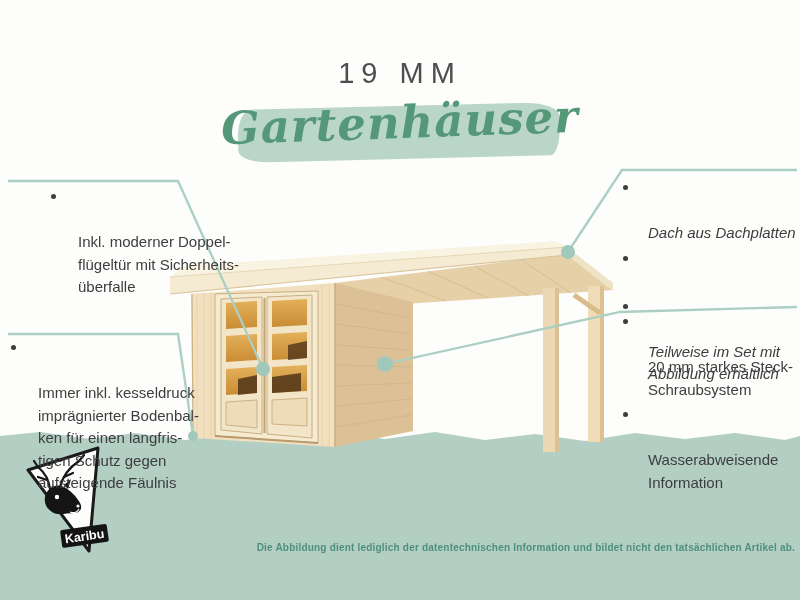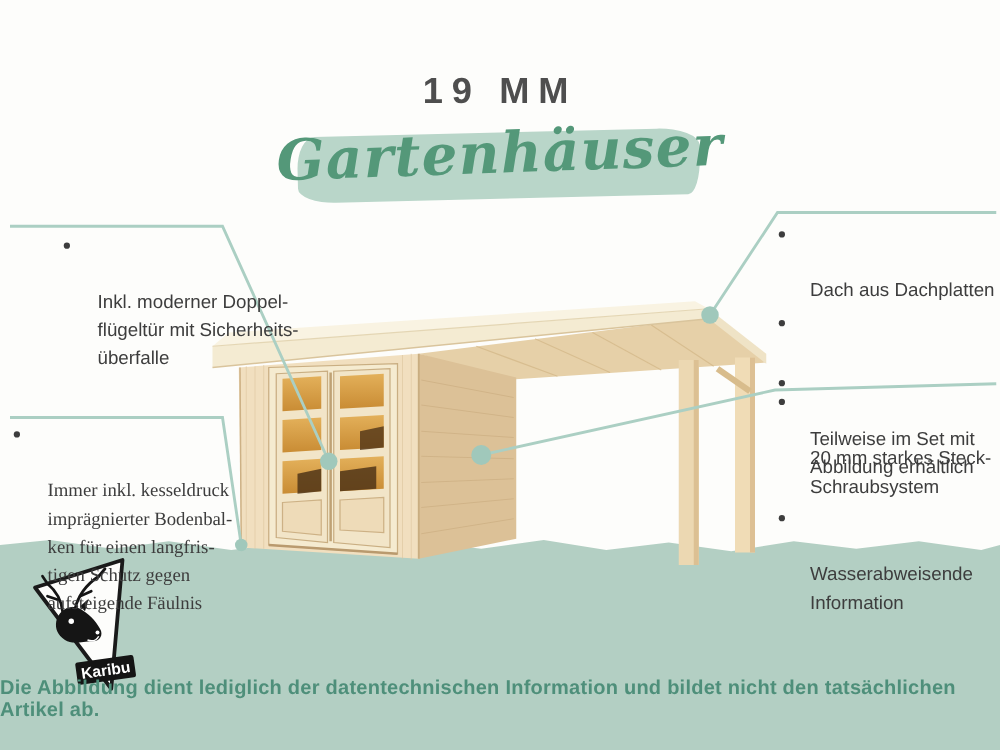--- a/index.html
+++ b/index.html
@@ -10,7 +10,7 @@
 
   
   .size-label{position:absolute;left:0;right:0;top:57px;text-align:center;
-    font-size:29px;letter-spacing:7px;color:#4e4e4e;font-weight:700;}
+    font-size:29px;letter-spacing:7px;color:#4e4e4e;font-weight:400;}
   .brush{position:absolute;left:238px;top:106px;width:322px;height:53px;
     background:#b9d6c9;transform:rotate(-1.4deg);
     border-radius:14px 34px 10px 30px / 26px 14px 30px 12px;}

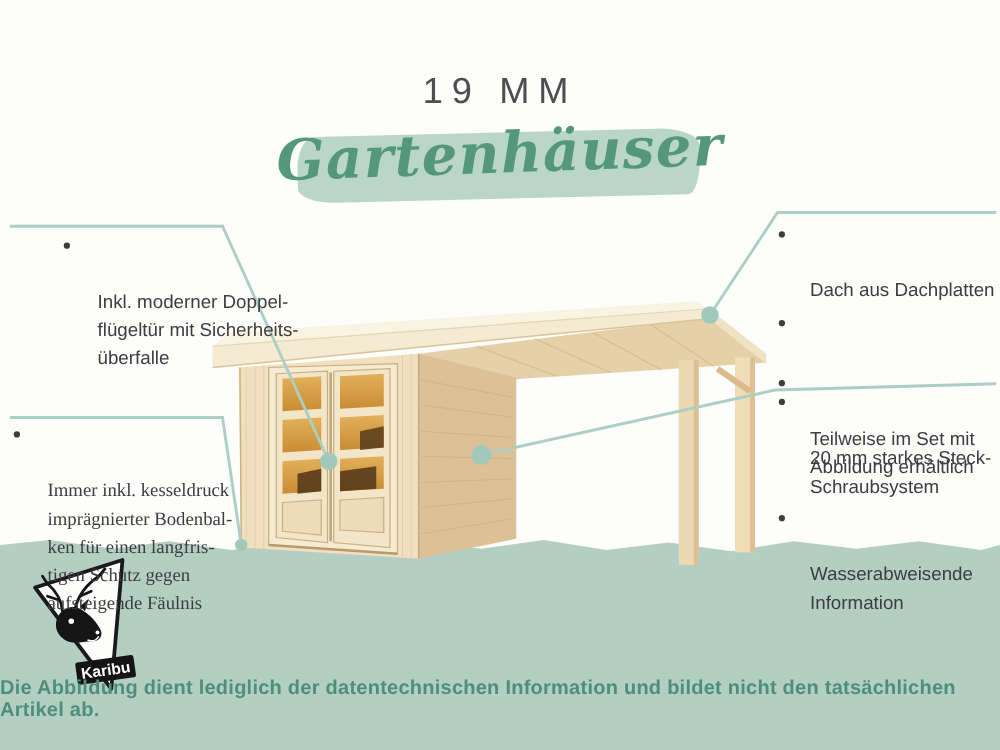--- a/index.html
+++ b/index.html
@@ -28,7 +28,7 @@
   .callout.right li{padding-left:32px;}
   .co-left-top{left:0;top:186px;margin-left:40px;}
   .co-left-bottom{left:0;top:337px;font-family:Liberation Serif, serif;}
-  .co-right-top{left:616px;top:177px;width:184px;}
+  .co-right-top{left:616px;top:177px;width:184px;font-style:italic;}
   .co-right-bottom{left:616px;top:311px;width:184px;}
 
   .disclaimer{position:absolute;right:5px;top:542px;font-size:16px;

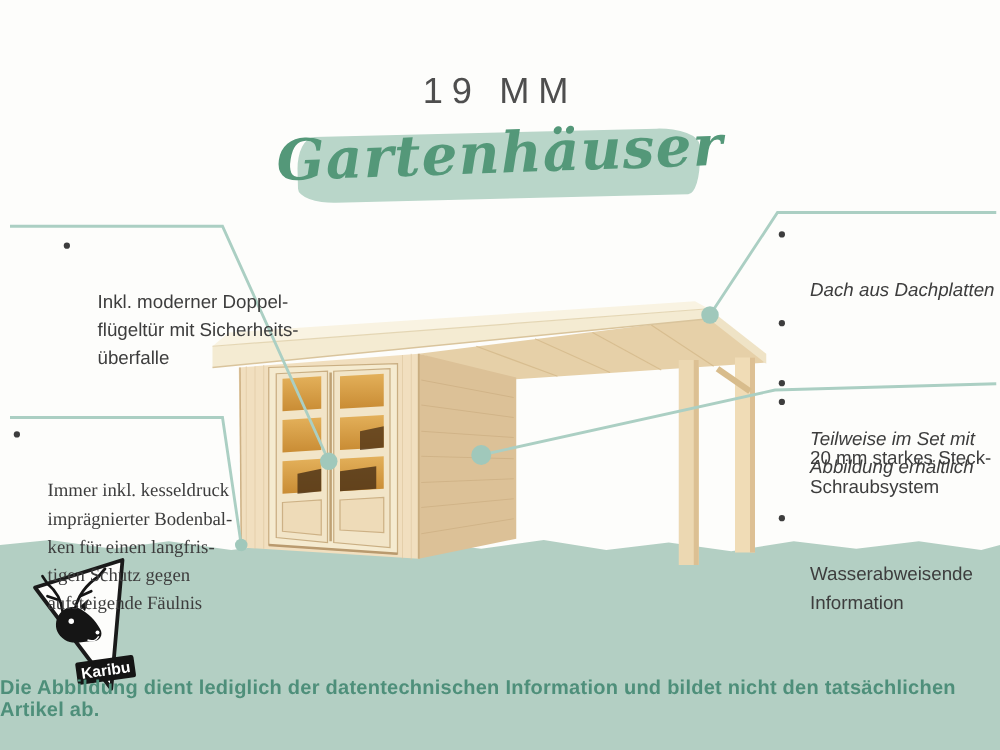--- a/index.html
+++ b/index.html
@@ -27,7 +27,7 @@
   .callout.right .dot{left:7px;}
   .callout.right li{padding-left:32px;}
   .co-left-top{left:0;top:186px;margin-left:40px;}
-  .co-left-bottom{left:0;top:337px;font-family:Liberation Serif, serif;}
+  .co-left-bottom{left:0;top:337px;}
   .co-right-top{left:616px;top:177px;width:184px;font-style:italic;}
   .co-right-bottom{left:616px;top:311px;width:184px;}
 

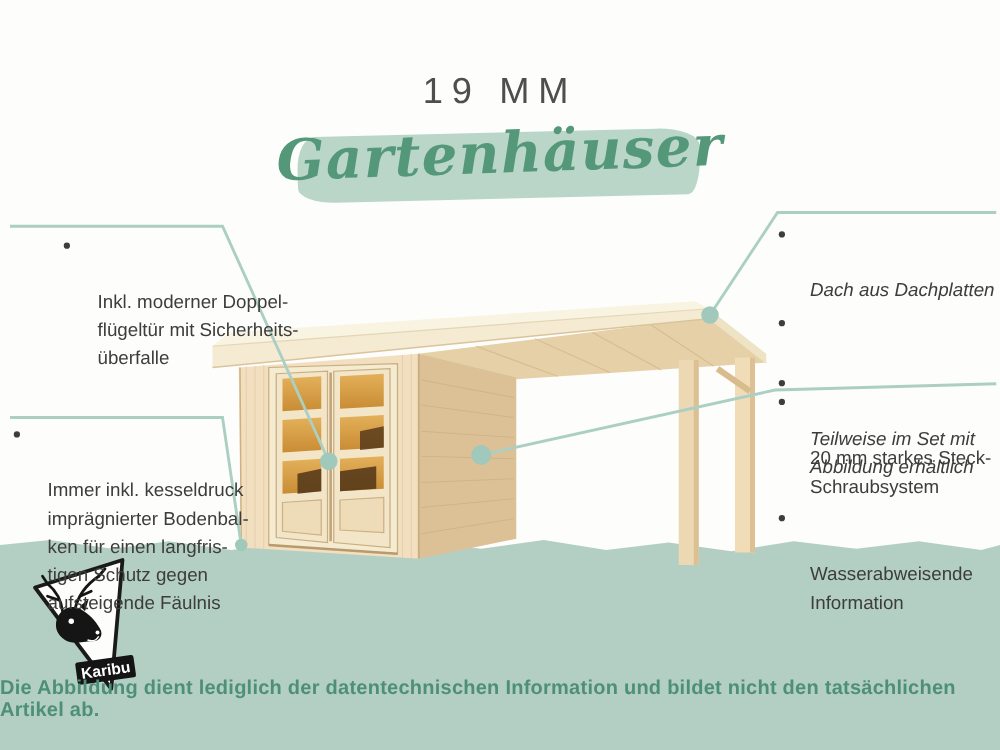--- a/index.html
+++ b/index.html
@@ -31,7 +31,7 @@
   .co-right-top{left:616px;top:177px;width:184px;font-style:italic;}
   .co-right-bottom{left:616px;top:311px;width:184px;}
 
-  .disclaimer{position:absolute;right:5px;top:542px;font-size:16px;
+  .disclaimer{position:absolute;right:5px;top:542px;font-size:10px;
     font-weight:bold;color:#4e8f7a;letter-spacing:.2px;}
 </style>
 </head>

